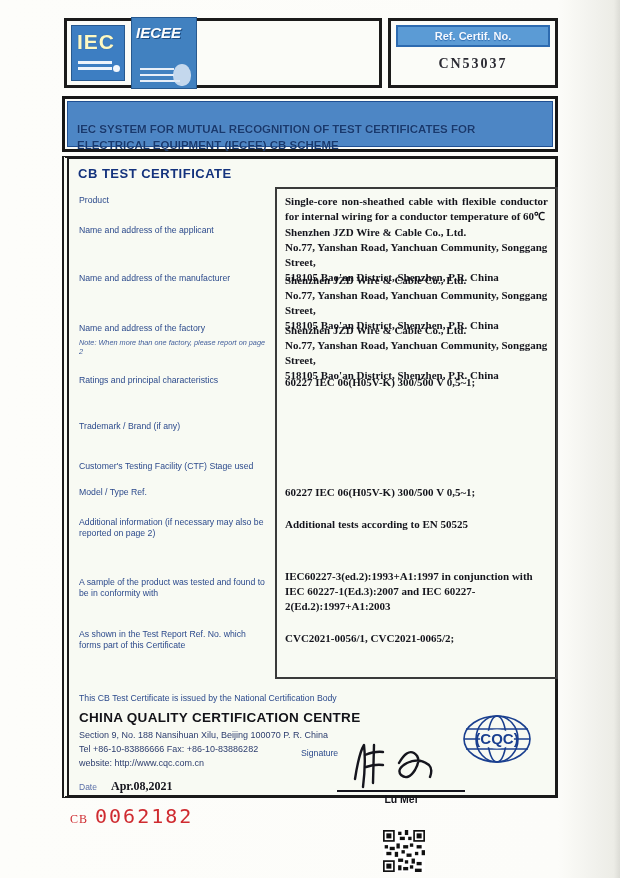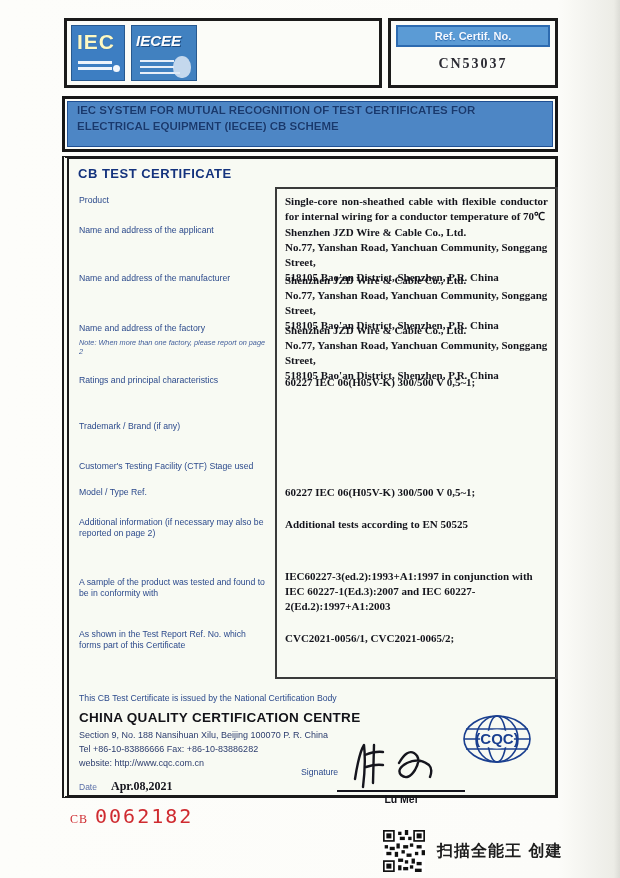--- a/index.html
+++ b/index.html
@@ -25,7 +25,7 @@
   .iec-logo .bar2 { position:absolute; left:6px; right:12px; bottom:10px; height:3px; background:#eef4fb; }
   .iec-logo .dot  { position:absolute; right:4px; bottom:8px; width:7px; height:7px; border-radius:50%; background:#f4f8fd; }
   .iecee-logo {
-    width:66px; height:56px; background:#4181c0; border:1px solid #27598f; position:relative; overflow:hidden;
+    width:66px; height:72px; background:#4181c0; border:1px solid #27598f; position:relative; overflow:hidden;
   }
   .iecee-logo .txt { position:absolute; top:6px; left:4px; font-size:15px; font-weight:bold; font-style:italic;
     color:#fdfdfd; letter-spacing:0px; text-shadow:1px 1px 0 #1d4a7e; }

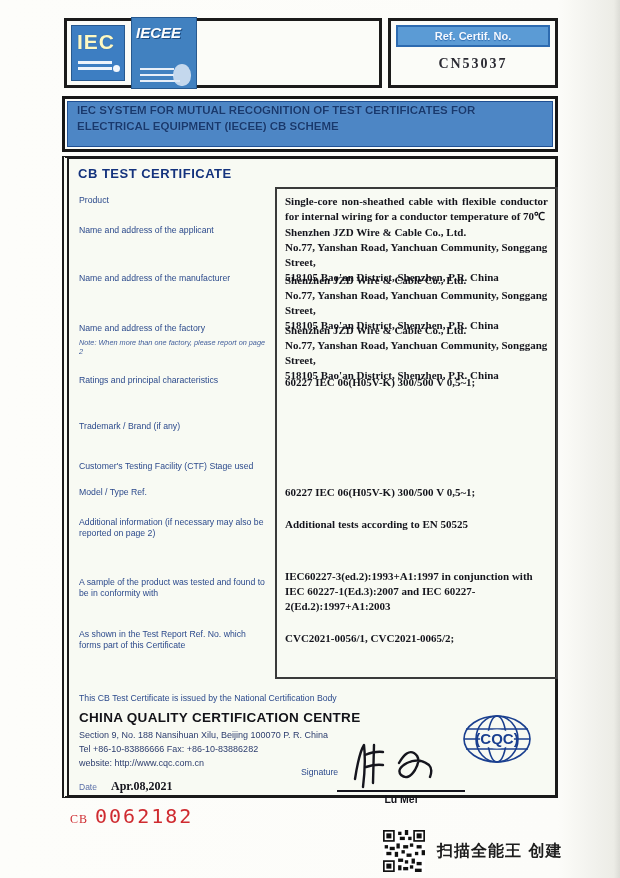--- a/index.html
+++ b/index.html
@@ -54,7 +54,7 @@
   }
   .banner-inner {
     width:100%; height:100%; background:#4d86c5; border:1px solid #1f4f93;
-    padding:1px 9px; color:#17396f; font-weight:bold; font-size:11.5px; line-height:1.35;
+    padding:20px 9px; color:#17396f; font-weight:bold; font-size:11.5px; line-height:1.35;
     text-shadow:0 0 1px rgba(255,255,255,.25);
   }
 

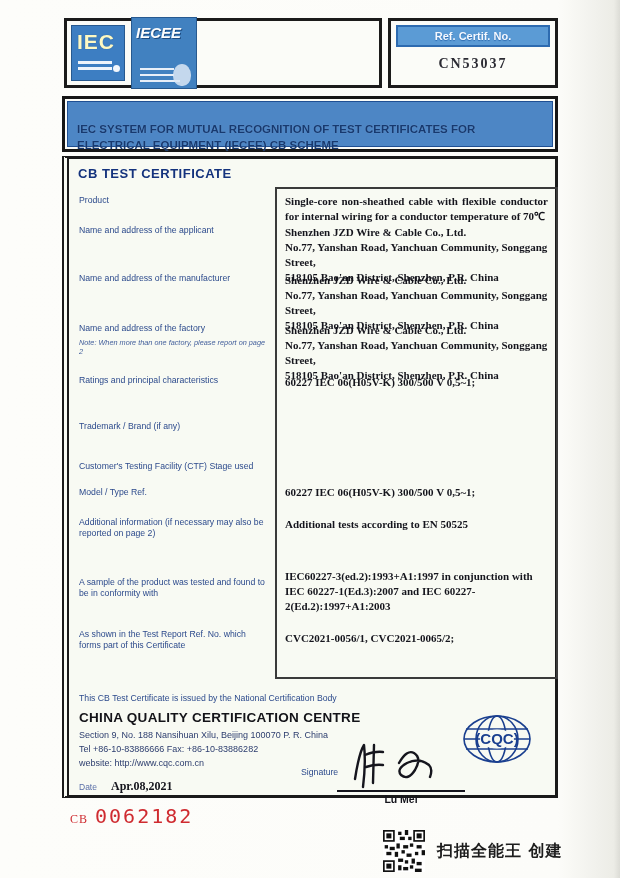--- a/index.html
+++ b/index.html
@@ -154,7 +154,7 @@
     <div class="lbl" style="top:418px">A sample of the product was tested and found to be in conformity with</div>
 
     <div class="val-box">
-      <div class="val just" style="top:5px">Single-core non-sheathed cable with flexible conductor for internal wiring for a conductor temperature of 70℃</div>
+      <div class="val just" style="top:5px">Single-core non-sheathed cable with flexible conductor for internal wiring for a conductor temperature of 60℃</div>
       <div class="val" style="top:36px">
         <div>Shenzhen JZD Wire &amp; Cable Co., Ltd.</div>
         <div class="addr">No.77, Yanshan Road, Yanchuan Community, Songgang Street,</div>

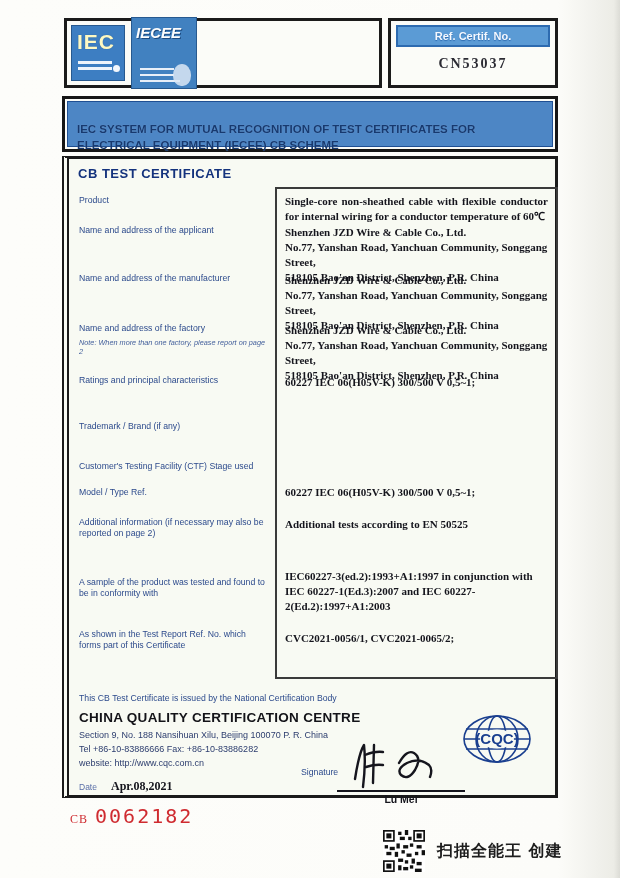--- a/index.html
+++ b/index.html
@@ -88,7 +88,7 @@
   .date-label{ position:absolute; left:10px; top:623px; font-size:8.5px; color:#5a6fa8; }
   .date-value{ position:absolute; left:42px; top:620px; font-size:12px; font-weight:bold; color:#15151d; font-family:"Liberation Serif", serif; }
 
-  .sig-label { position:absolute; left:232px; top:608px; font-size:8.7px; color:#2c4a8c; }
+  .sig-label { position:absolute; left:232px; top:589px; font-size:8.7px; color:#2c4a8c; }
   .sig-hand  { position:absolute; left:272px; top:580px; width:120px; height:50px; }
   .sig-line  { position:absolute; left:268px; top:631px; width:128px; height:2px; background:#15151d; }
   .sig-name  { position:absolute; left:268px; top:634px; width:128px; text-align:center; font-size:10.5px; font-weight:bold; color:#15151d; }

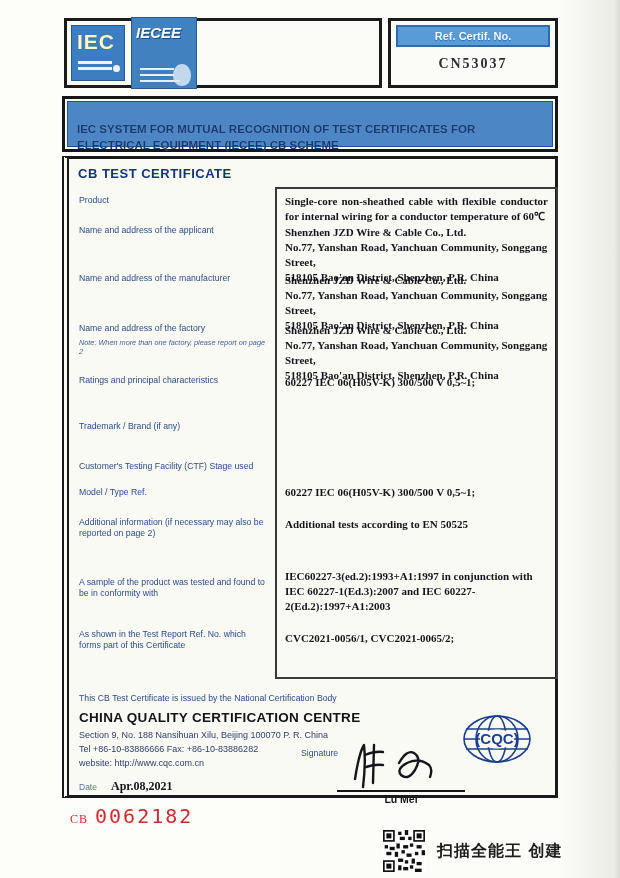--- a/index.html
+++ b/index.html
@@ -258,7 +258,6 @@
           <rect x="2" y="20" width="3" height="3"></rect>
       </g>
     </svg>
-    <span class="wm-text">扫描全能王 创建</span>
   </div>
 
 </div>

